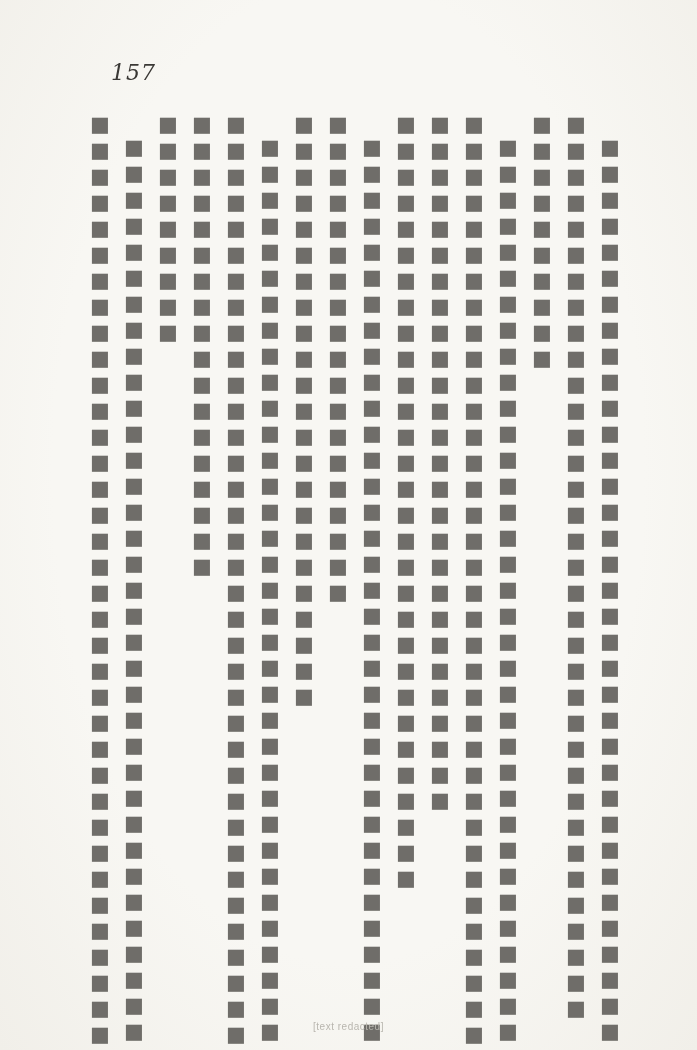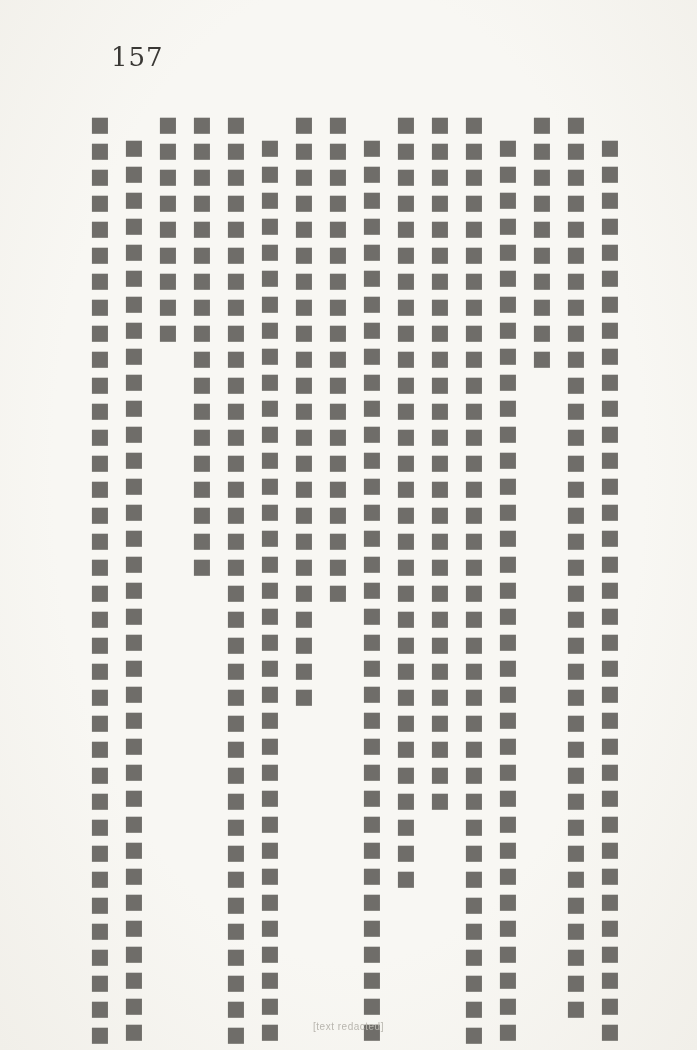--- a/index.html
+++ b/index.html
@@ -19,9 +19,10 @@
   }
   .page-number {
     position: absolute;
-    top: 42px;
+    top: 60px;
     left: 111px;
-    font-size: 26px;
+    font-size: 22px;
+    font-style: italic;
     color: #3a3835;
     letter-spacing: 1px;
   }

